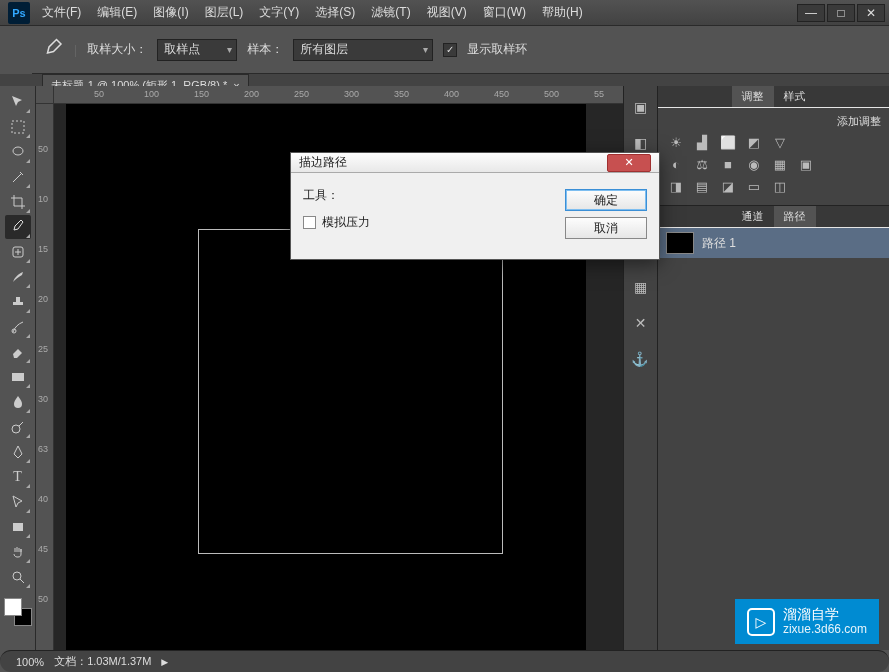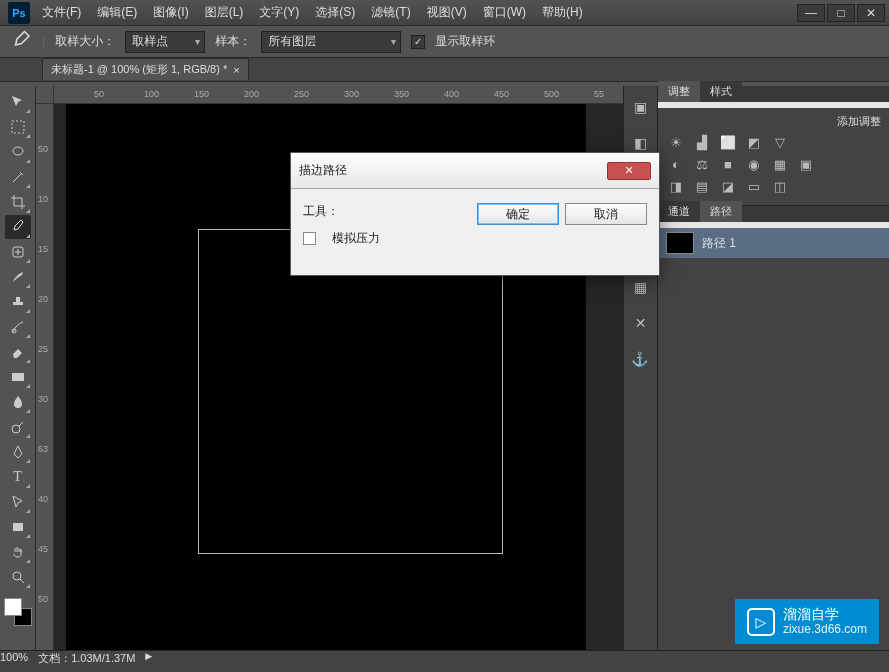--- a/index.html
+++ b/index.html
@@ -14,7 +14,7 @@
 .win-btn { width: 28px; height: 18px; background: #3a3a3a; display: flex; align-items: center; justify-content: center; font-size: 12px; cursor: pointer; border: 1px solid #222; }
 
 
-.optbar { height: 32px; background: #535353; border-bottom: 1px solid #2a2a2a; display: flex; align-items: center; padding: 0 8px; gap: 10px; }
+.optbar { height: 48px; background: #535353; border-bottom: 1px solid #2a2a2a; display: flex; align-items: center; padding: 0 8px; gap: 10px; margin-left: 32px; }
 .eyedrop-icon { width: 24px; height: 24px; display: flex; align-items: center; justify-content: center; }
 .opt-label { color: #ddd; }
 .dropdown { background: #3a3a3a; border: 1px solid #222; height: 22px; display: flex; align-items: center; padding: 0 20px 0 6px; position: relative; min-width: 80px; }

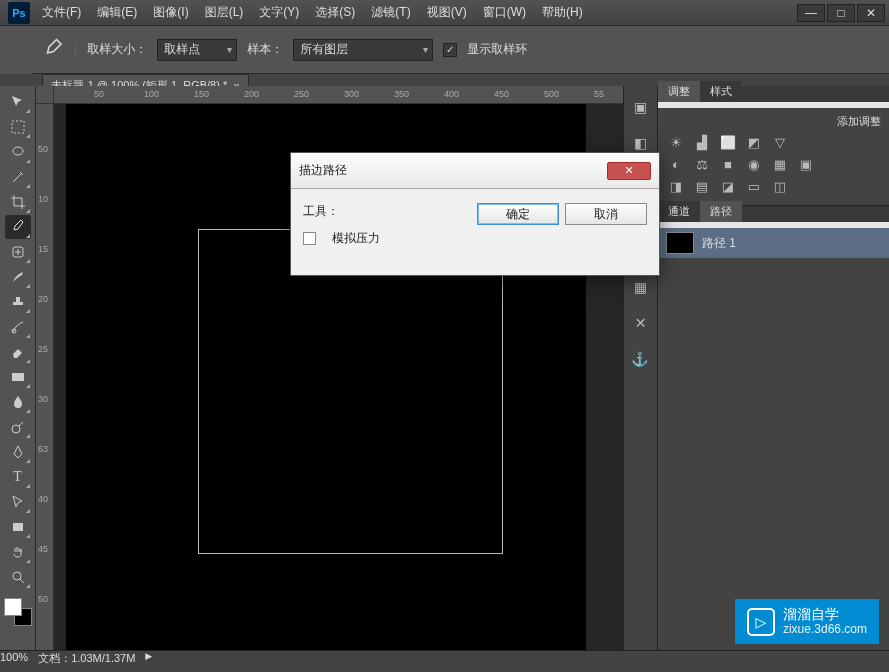--- a/index.html
+++ b/index.html
@@ -51,7 +51,7 @@
 .strip-icon { width: 26px; height: 26px; display: flex; align-items: center; justify-content: center; color: #bbb; font-size: 14px; cursor: pointer; }
 
 .right-panels { width: 232px; background: #434343; border-left: 1px solid #222; display: flex; flex-direction: column; }
-.panel-tabs { display: flex; background: #383838; height: 22px; align-items: flex-end; border-bottom: 6px solid #e5e5e5; }
+.panel-tabs { display: flex; background: #383838; height: 22px; align-items: flex-end; border-bottom: 1px solid #e5e5e5; justify-content: center; }
 .ptab { padding: 3px 10px; font-size: 11px; cursor: pointer; background: #383838; }
 .ptab.active { background: #535353; }
 .panel-body { padding: 6px 8px; font-size: 11px; text-align: right; }

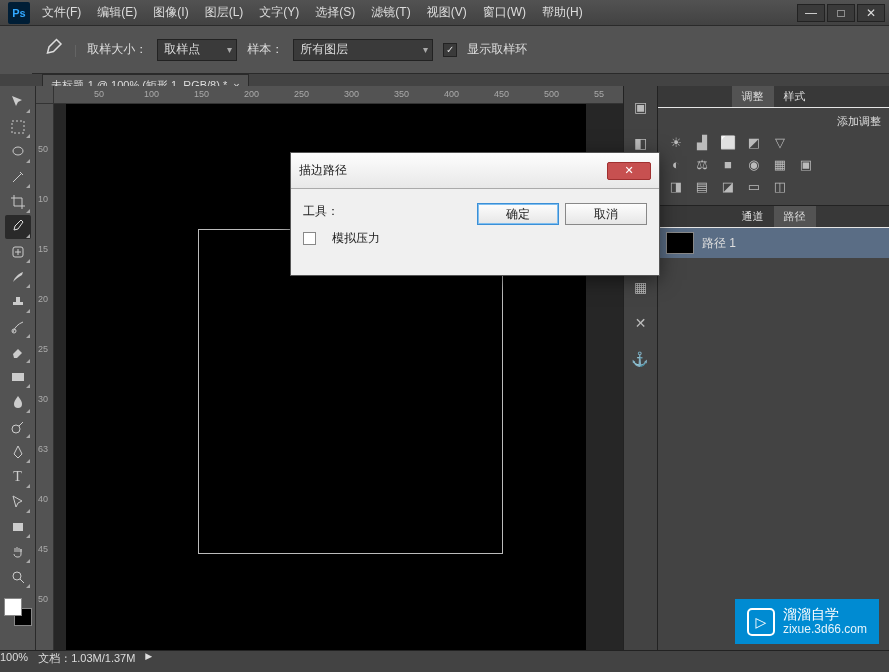--- a/index.html
+++ b/index.html
@@ -67,7 +67,7 @@
 
 
 .dialog { position: absolute; left: 290px; top: 152px; width: 370px; background: #f0f0f0; border: 1px solid #555; box-shadow: 0 4px 18px rgba(0,0,0,0.5); color: #222; }
-.dlg-title { height: 36px; background: linear-gradient(#fdfdfd,#e8e8e8); display: flex; align-items: center; padding: 0 8px; font-size: 12px; border-bottom: 1px solid #aaa; }
+.dlg-title { height: 20px; background: linear-gradient(#fdfdfd,#e8e8e8); display: flex; align-items: center; padding: 0 8px; font-size: 12px; border-bottom: 1px solid #aaa; }
 .dlg-close { margin-left: auto; width: 44px; height: 18px; background: #c75050; color: #fff; display: flex; align-items: center; justify-content: center; font-size: 11px; border: 1px solid #a03030; border-radius: 2px; cursor: pointer; }
 .dlg-body { padding: 14px 12px 18px; display: flex; gap: 12px; }
 .dlg-left { flex: 1; }

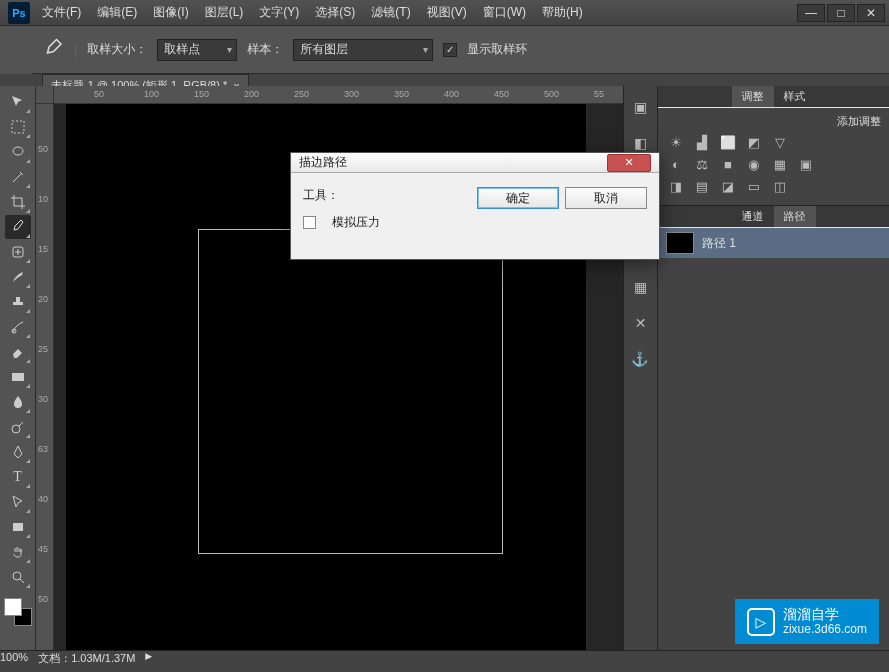--- a/index.html
+++ b/index.html
@@ -71,7 +71,7 @@
 .dlg-close { margin-left: auto; width: 44px; height: 18px; background: #c75050; color: #fff; display: flex; align-items: center; justify-content: center; font-size: 11px; border: 1px solid #a03030; border-radius: 2px; cursor: pointer; }
 .dlg-body { padding: 14px 12px 18px; display: flex; gap: 12px; }
 .dlg-left { flex: 1; }
-.dlg-row { display: flex; align-items: center; gap: 16px; margin-bottom: 10px; }
+.dlg-row { display: flex; align-items: center; gap: 6px; margin-bottom: 10px; }
 .dlg-select { flex: 1; height: 22px; border: 1px solid #999; background: #fff; display: flex; align-items: center; padding: 0 6px; position: relative; }
 .dlg-select::after { content: "▾"; position: absolute; right: 6px; font-size: 10px; }
 .brush-ico { width: 18px; height: 16px; display: inline-block; }

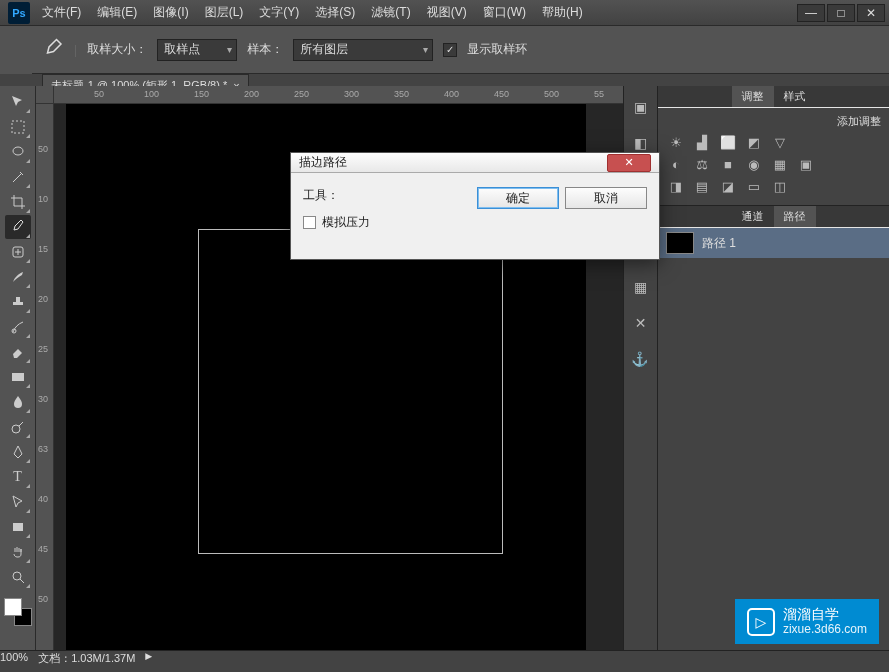--- a/index.html
+++ b/index.html
@@ -75,7 +75,7 @@
 .dlg-select { flex: 1; height: 22px; border: 1px solid #999; background: #fff; display: flex; align-items: center; padding: 0 6px; position: relative; }
 .dlg-select::after { content: "▾"; position: absolute; right: 6px; font-size: 10px; }
 .brush-ico { width: 18px; height: 16px; display: inline-block; }
-.dlg-btns { display: flex; flex-direction: row; gap: 6px; justify-content: center; }
+.dlg-btns { display: flex; flex-direction: column; gap: 6px; justify-content: center; }
 .dlg-btn { width: 82px; height: 22px; border: 1px solid #888; background: linear-gradient(#fdfdfd,#e6e6e6); display: flex; align-items: center; justify-content: center; cursor: pointer; font-size: 12px; }
 .dlg-btn.primary { border: 1px solid #3b8fd6; box-shadow: 0 0 0 1px #7ebef0 inset; }
 .dlg-chk { width: 13px; height: 13px; border: 1px solid #888; background: #fff; }

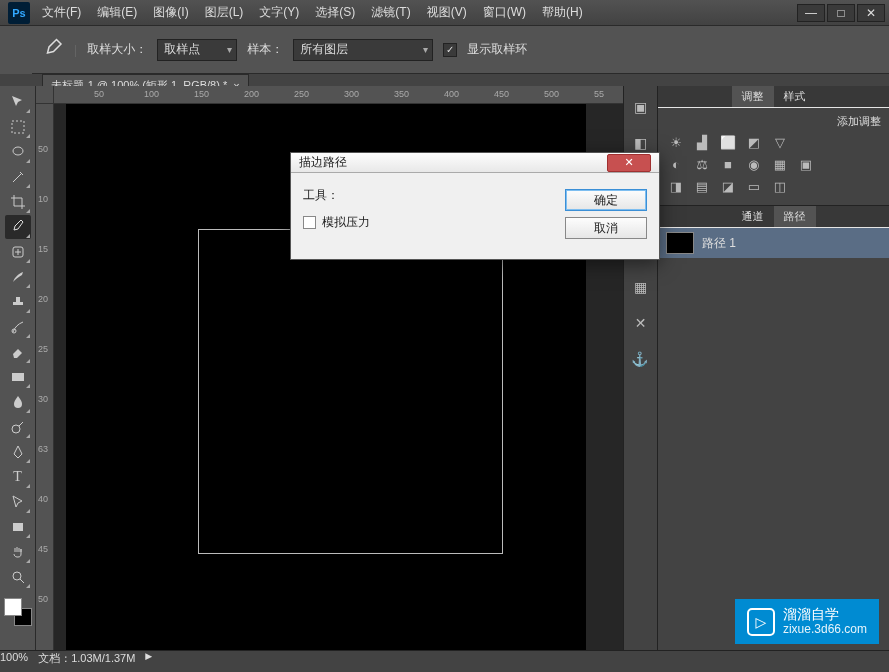--- a/index.html
+++ b/index.html
@@ -63,7 +63,7 @@
 .panel-flex { flex: 1; background: #434343; }
 
 
-.statusbar { position: absolute; bottom: 0; left: 0; right: 0; height: 22px; background: #434343; border-top: 1px solid #222; display: flex; align-items: flex-start; padding: 0 0; gap: 10px; font-size: 11px; }
+.statusbar { position: absolute; bottom: 0; left: 0; right: 0; height: 22px; background: #434343; border-top: 1px solid #222; display: flex; align-items: center; padding: 0 16px; gap: 10px; font-size: 11px; border-radius: 11px; }
 
 
 .dialog { position: absolute; left: 290px; top: 152px; width: 370px; background: #f0f0f0; border: 1px solid #555; box-shadow: 0 4px 18px rgba(0,0,0,0.5); color: #222; }

